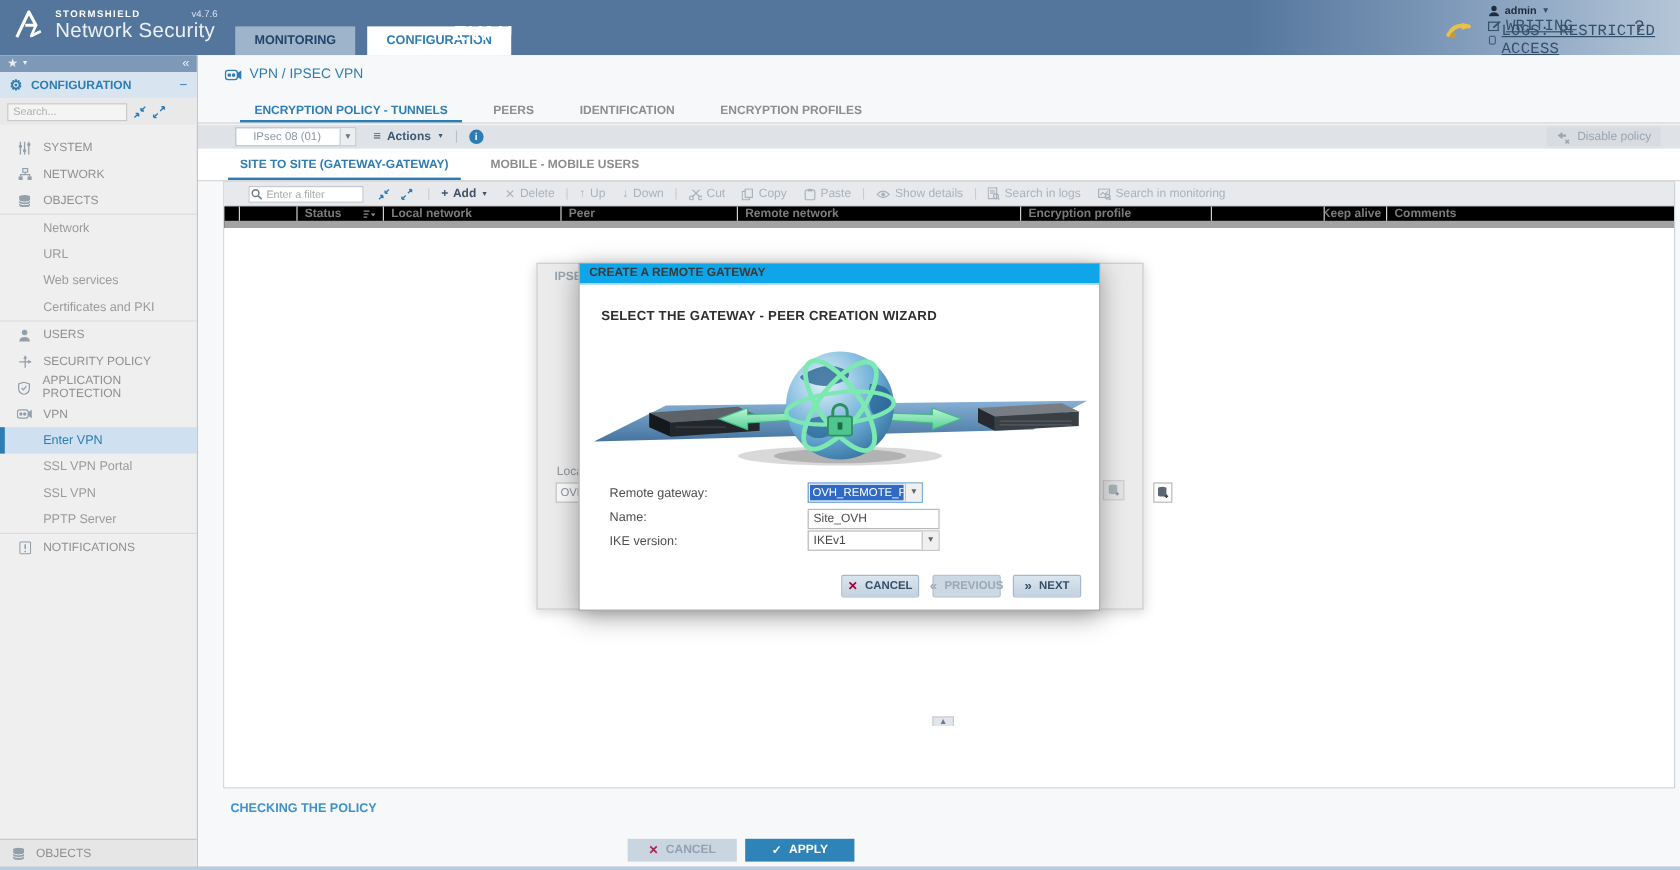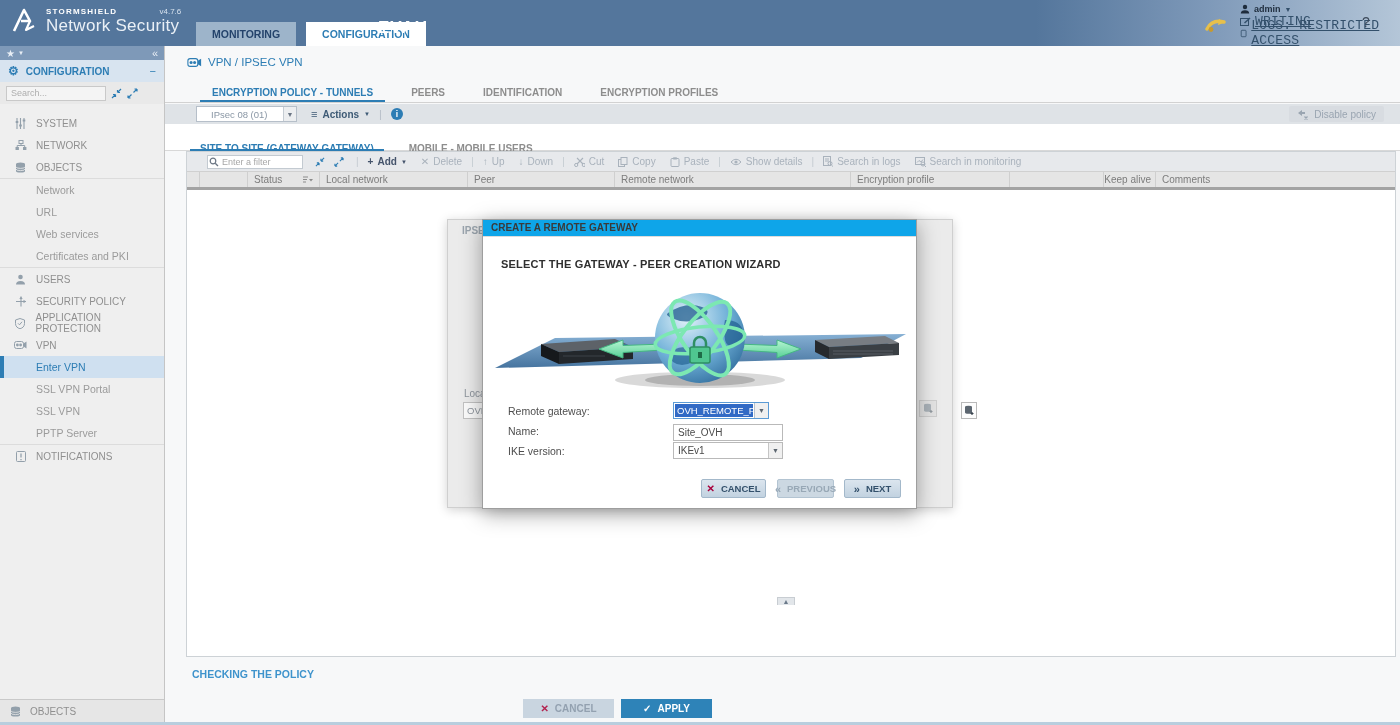--- a/index.html
+++ b/index.html
@@ -66,7 +66,7 @@
   .disable-btn { position:absolute; right:16px; top:2px; height:16px; display:flex; align-items:center; gap:5px;
     background:#d8dce1; padding:0 8px; border-radius:2px; font-size:10px; color:#9aa5b1; cursor:pointer; }
   .subtabs { position:absolute; left:0; top:78px; width:1235px; height:27px; background:#fff; border-bottom:1px solid #d8d8d8; display:flex; padding-left:25px; }
-  .subtab { font-size:10px; font-weight:bold; color:#8d8d8d; padding:19px 10px 6px; margin-right:15px; cursor:pointer; border-bottom:2px solid transparent; }
+  .subtab { font-size:10px; font-weight:bold; color:#8d8d8d; padding:8px 10px 6px; margin-right:15px; cursor:pointer; border-bottom:2px solid transparent; }
   .subtab.active { color:#2d7db4; border-bottom:2px solid #2d7db4; }
 
   .grid-panel { position:absolute; left:21px; top:105px; width:1210px; height:506px; border:1px solid #cdd2d6; background:#fff; }

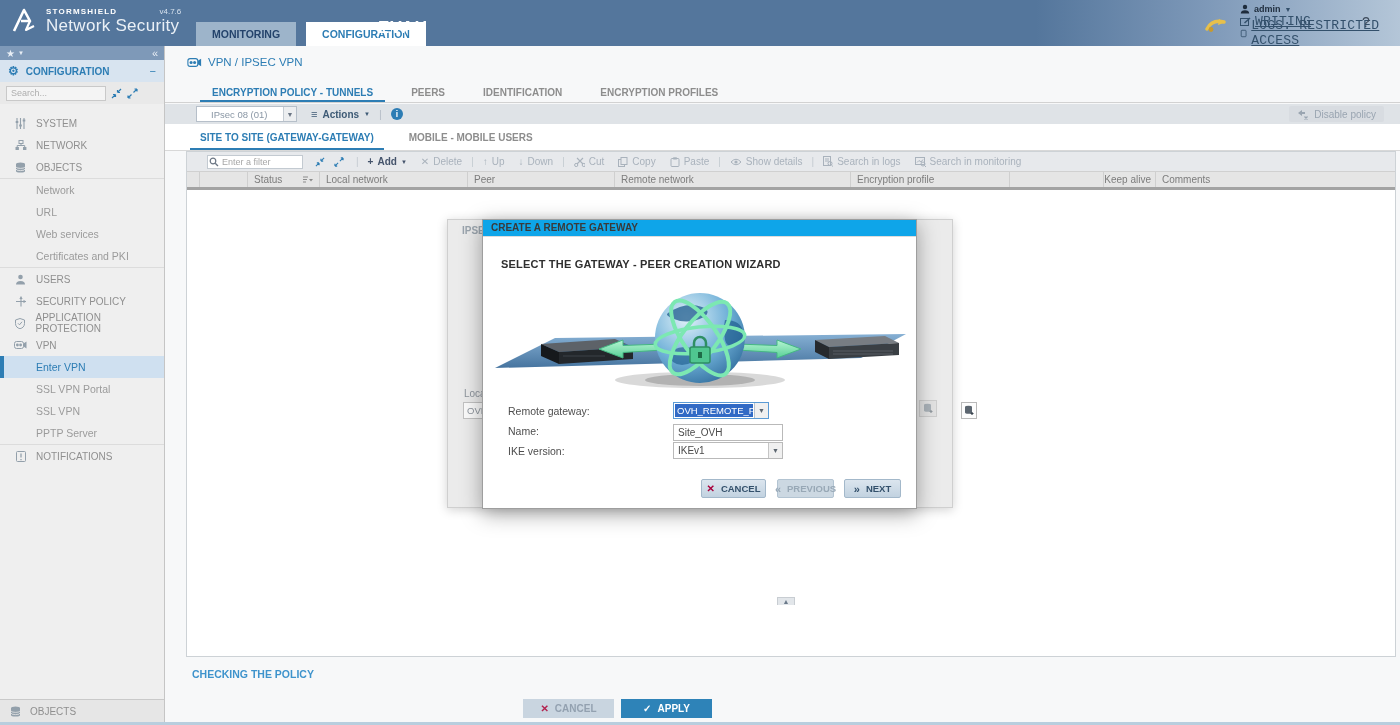--- a/index.html
+++ b/index.html
@@ -81,7 +81,7 @@
   .tb-glyph { font-size:10px; }
   .resize-icons { display:flex; gap:9px; margin:0 10px 0 12px; }
 
-  .thead { height:18px; background:#e5e5e5; border-bottom:3px solid #a3a3a3; display:flex; font-size:10px; color:#7c7c7c; }
+  .thead { height:18px; background:#000000; border-bottom:6px solid #a3a3a3; display:flex; font-size:10px; color:#7c7c7c;font-weight:bold; }
   .th { border-right:1px solid #cfcfcf; display:flex; align-items:center; padding:0 6px; overflow:hidden; white-space:nowrap; }
   .th:last-child { border-right:none; }
   .tbody { height:466px; background:#fff; }

